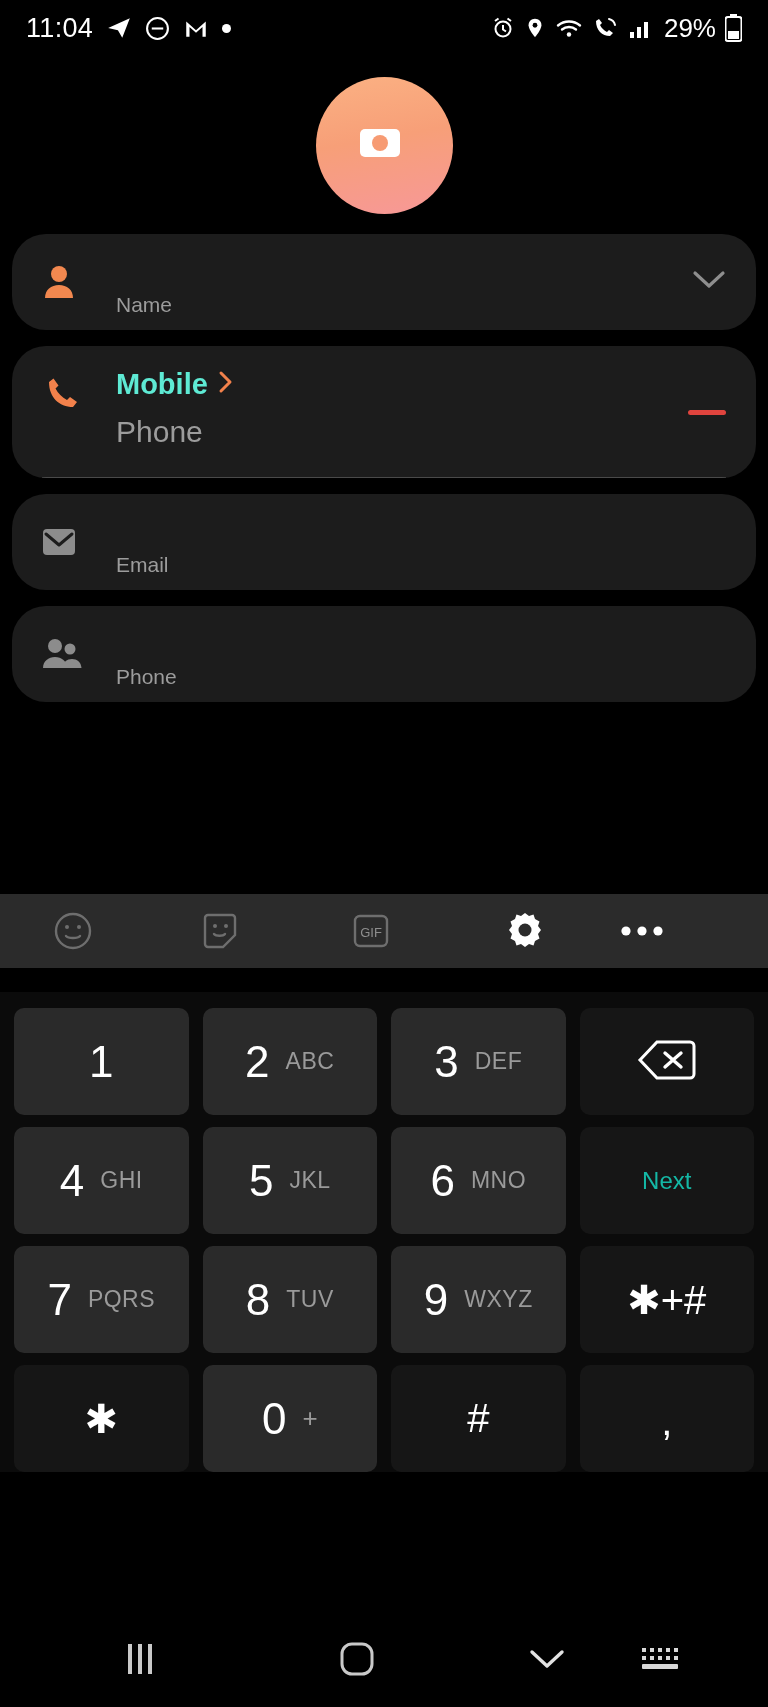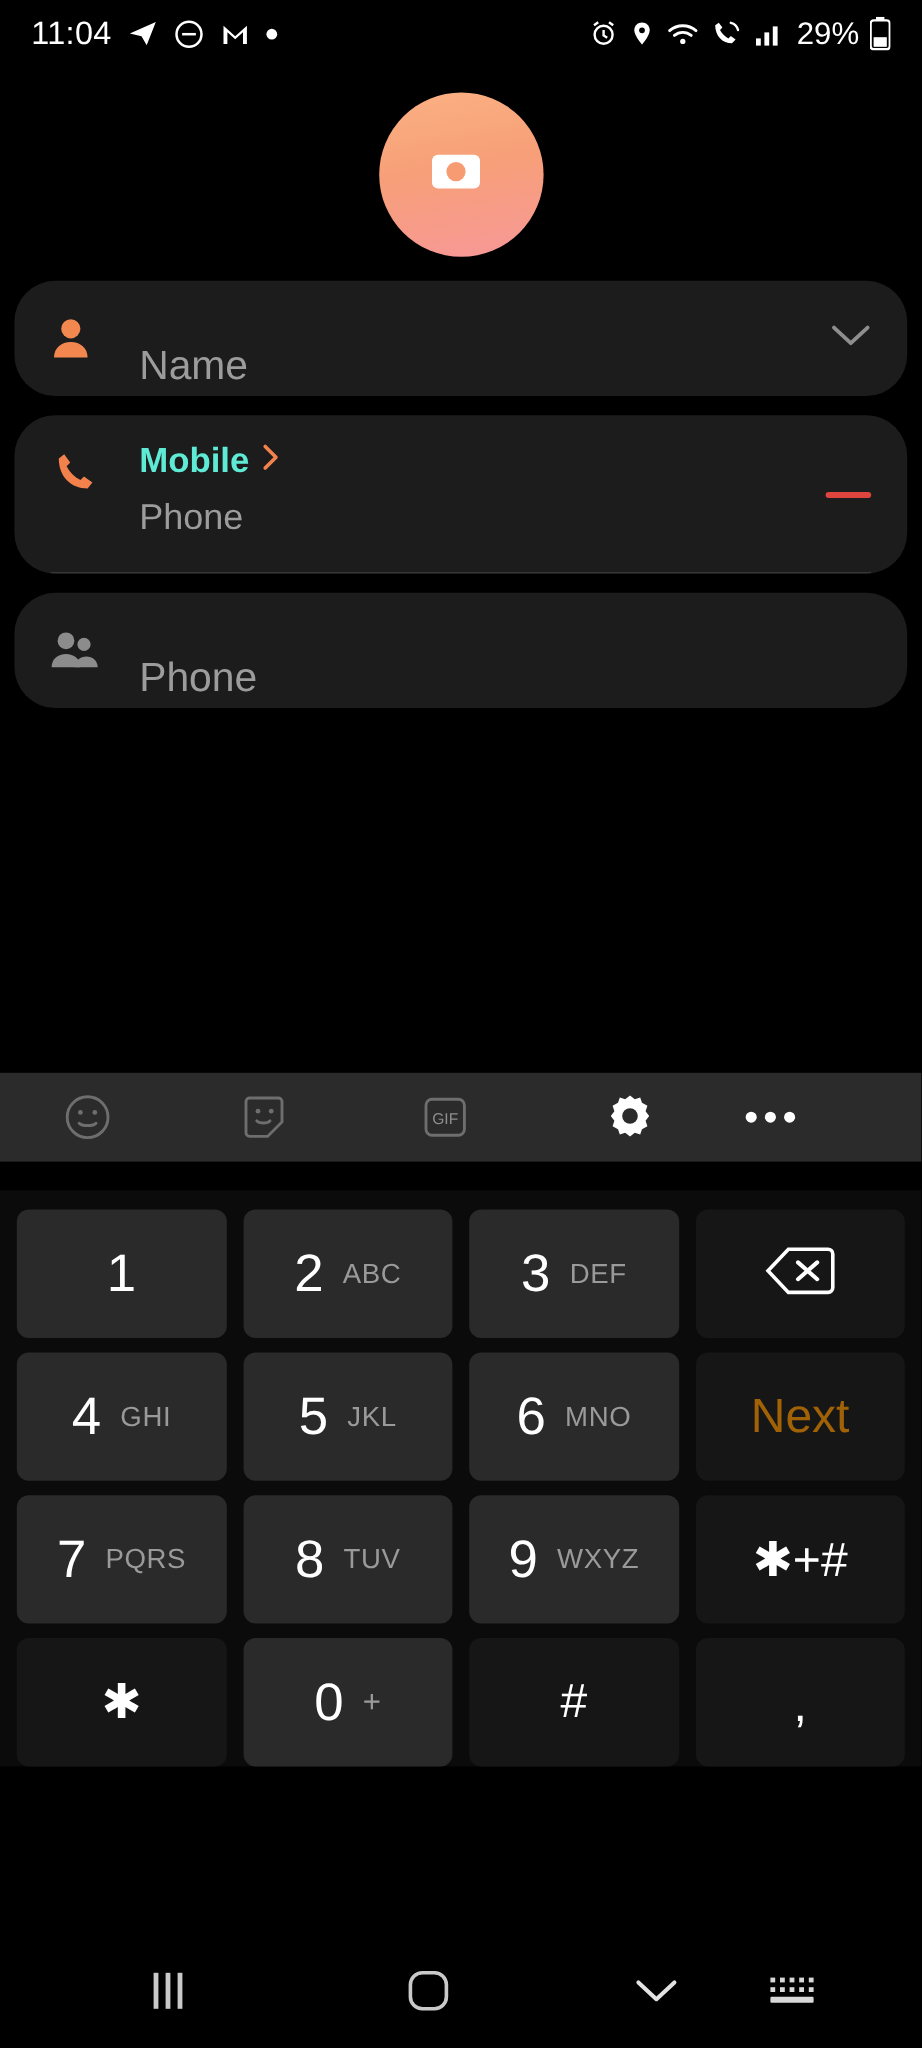--- a/index.html
+++ b/index.html
@@ -39,7 +39,7 @@
   }
   .row { display: flex; align-items: center; min-height: 96px; padding: 0 30px; }
   .row-icon { width: 74px; flex: 0 0 74px; display: flex; align-items: center; }
-  .placeholder { color: #9C9C9C; font-size: 34px; margin-top: 46px; }
+  .placeholder { color: #9C9C9C; font-size: 21px; margin-top: 46px; }
   .chev-down { margin-left: auto; }
 
   

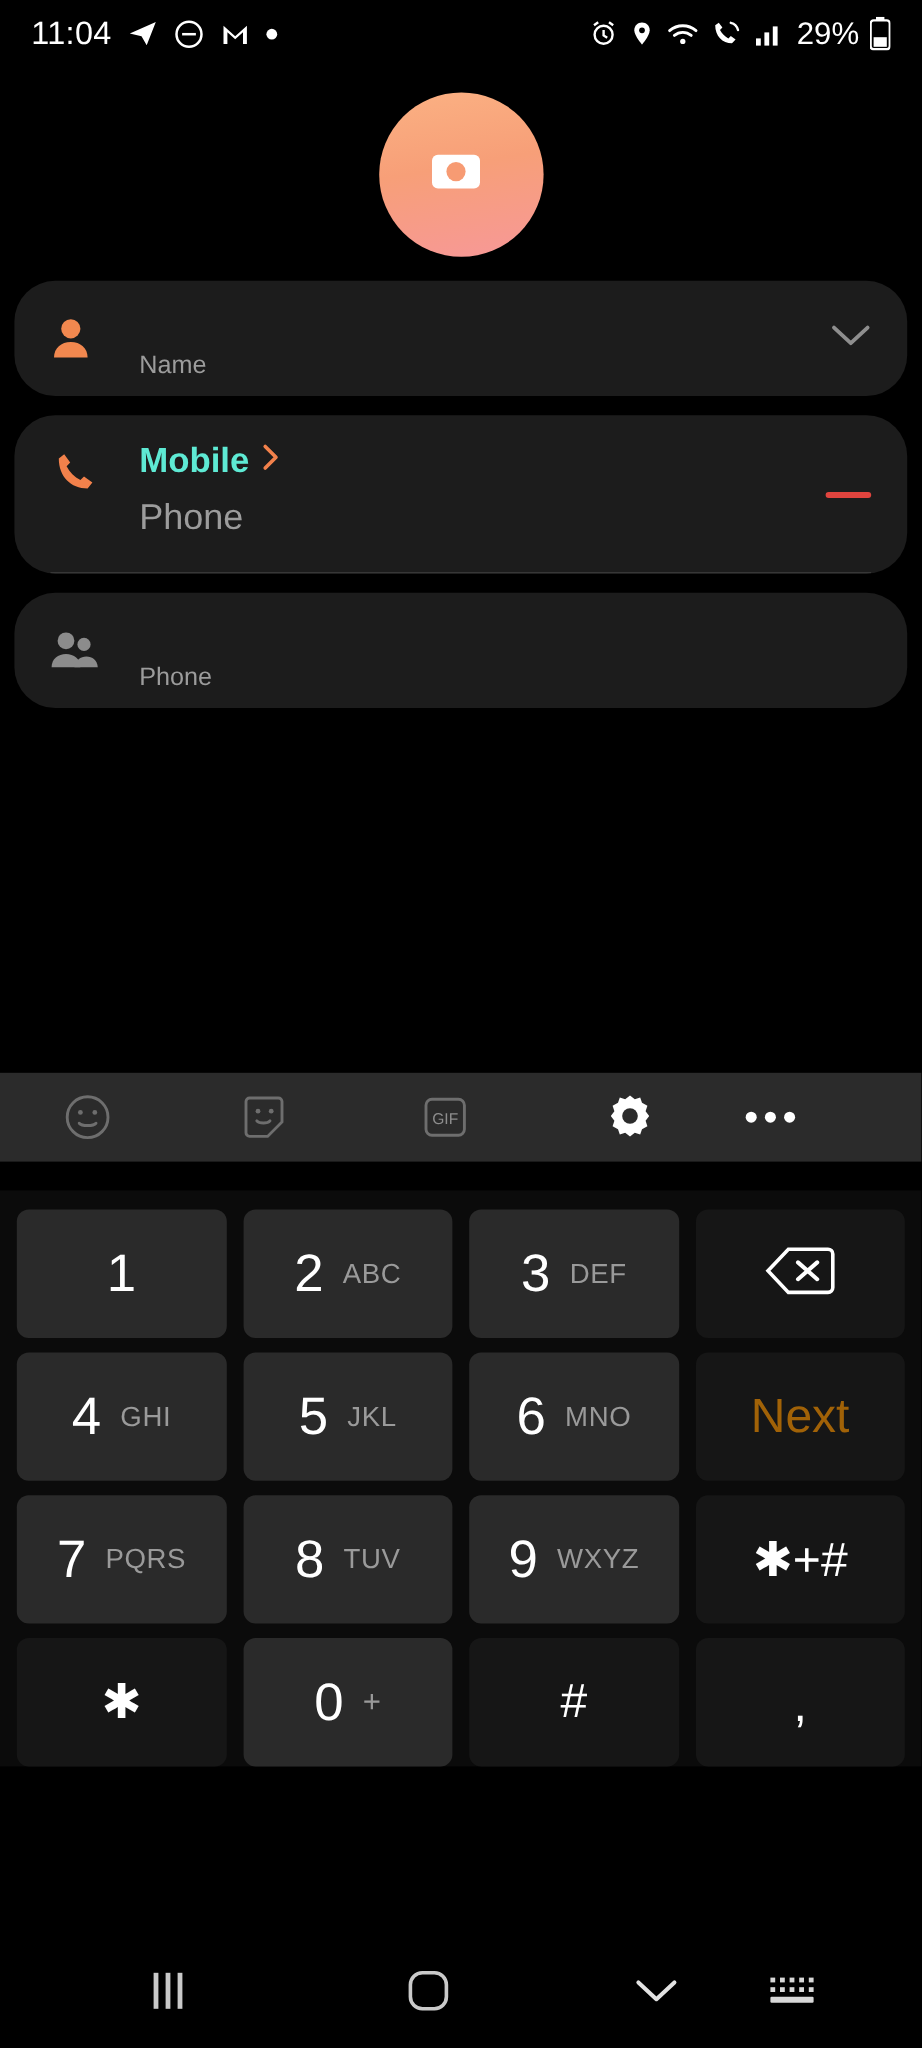--- a/index.html
+++ b/index.html
@@ -246,6 +246,17 @@
       <div class="divider"></div>
     </div>
 
+    <div class="card">
+      <div class="row">
+        <span class="row-icon">
+          <svg width="34" height="28" viewBox="0 0 34 28">
+            <rect x="1" y="1" width="32" height="26" rx="4" fill="#8C8C8C"></rect>
+            <path d="M4 6l13 11L30 6" stroke="#1C1C1C" stroke-width="3" fill="none" stroke-linecap="round" stroke-linejoin="round"></path>
+          </svg>
+        </span>
+        <span class="placeholder">Email</span>
+      </div>
+    </div>
 
     <div class="card card-groups">
       <div class="row">

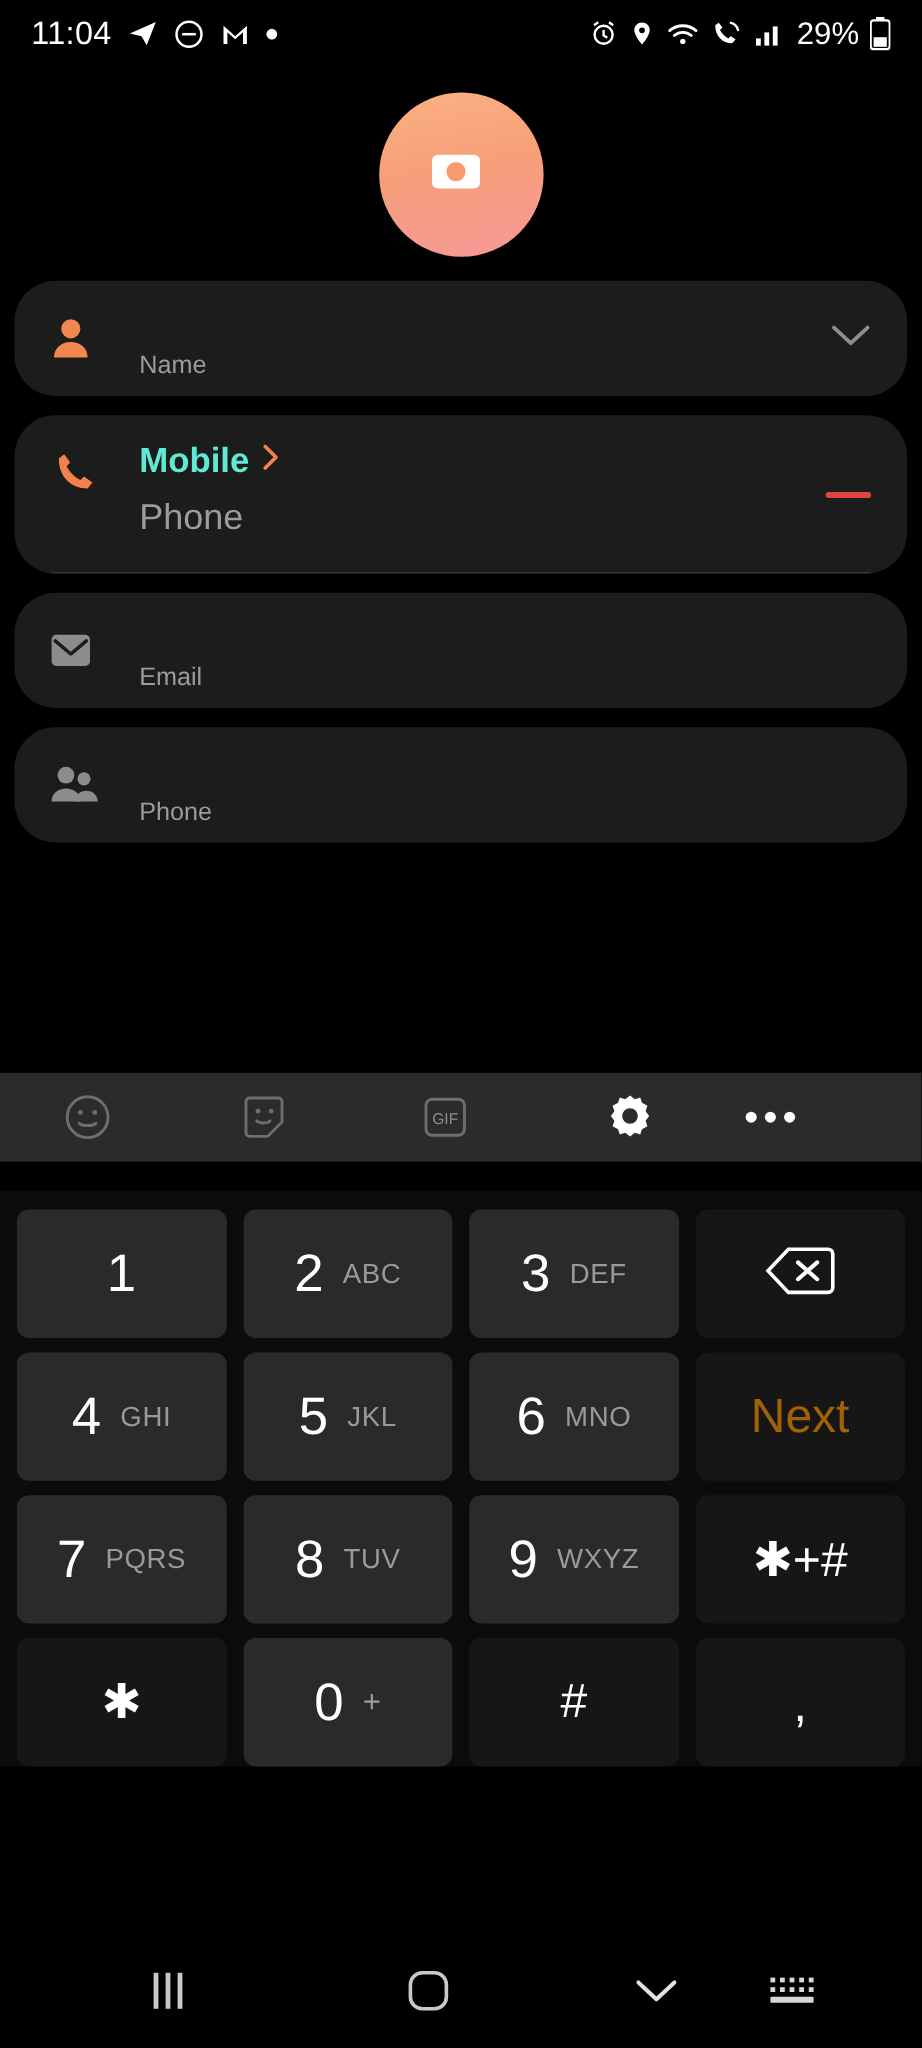--- a/index.html
+++ b/index.html
@@ -101,7 +101,7 @@
   .key-num { color: #fff; font-size: 44px; font-weight: 400; }
   .key-sub { color: #9A9A9A; font-size: 23px; letter-spacing: .5px; }
   .key-sym { color: #fff; font-size: 40px; font-weight: 500; }
-  .key-next { color: #a16207; font-size: 40px; }
+  .key-next { color: #14b8a6; font-size: 24px; }
   .key-comma { color: #fff; font-size: 40px; align-self: flex-end; padding-bottom: 28px; }
   .key-plus { color: #9A9A9A; font-size: 26px; }
   .key0 { background: #2A2A2A; }

